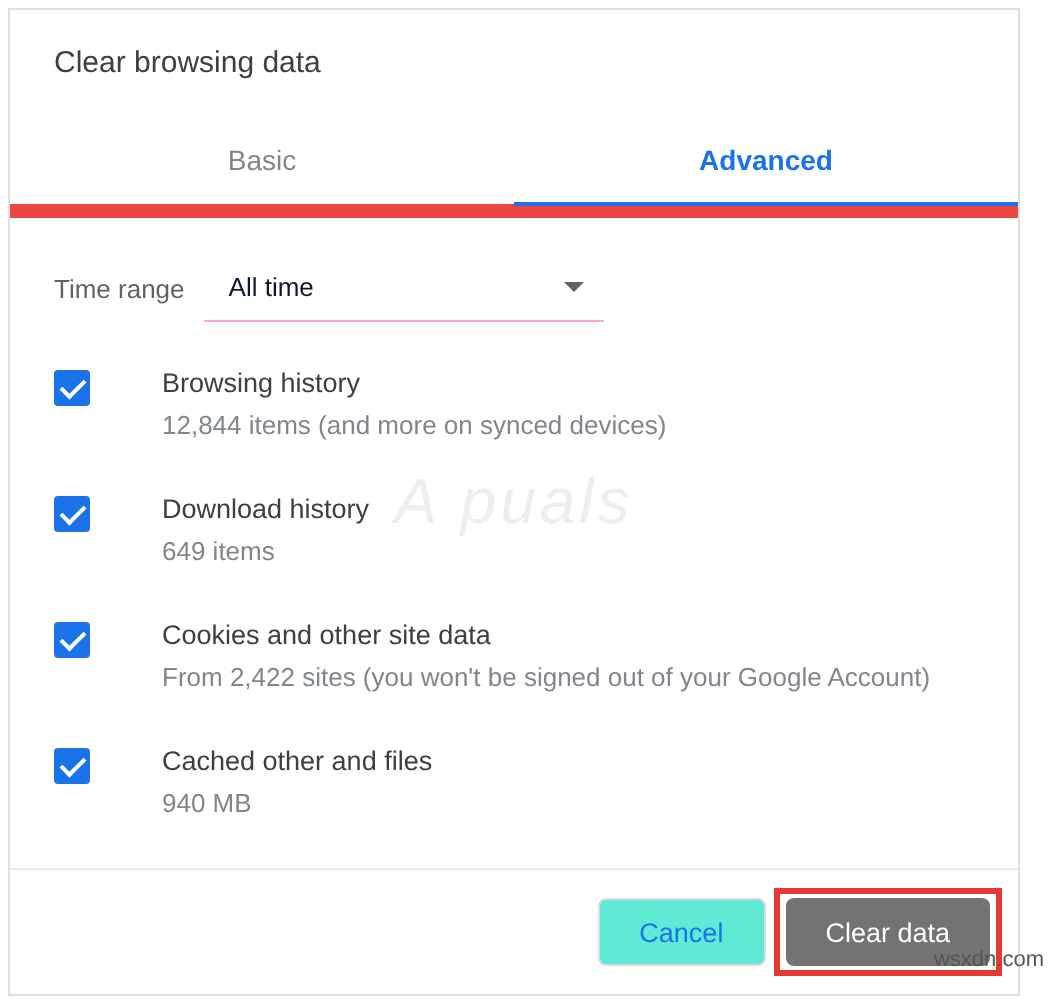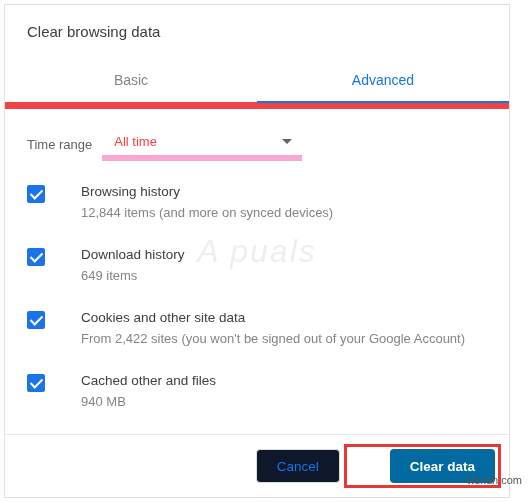--- a/index.html
+++ b/index.html
@@ -43,7 +43,7 @@
       position: relative;
     }
     .tab.inactive { color: #80868b; }
-    .tab.active { color: #1a73e8; font-weight: 400; }
+    .tab.active { color: #1a73e8; font-weight: 700; }
     .tab.active::after {
       content: '';
       position: absolute;

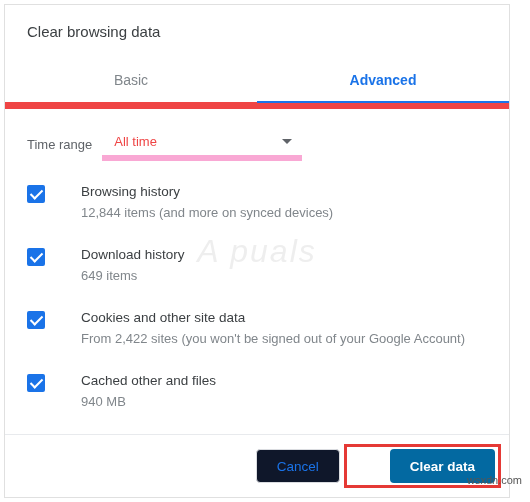--- a/index.html
+++ b/index.html
@@ -76,13 +76,13 @@
       border-top: none;
       border-left: none;
       border-right: none;
-      border-bottom: 6px solid #f9a8d4;
+      border-bottom: 1px solid #f9a8d4;
       display: flex;
       align-items: center;
       justify-content: space-between;
       padding: 0 10px 0 12px;
       font-size: 13px;
-      color: #ef4444;
+      color: #0f172a;
       cursor: pointer;
     }
     .caret-down {

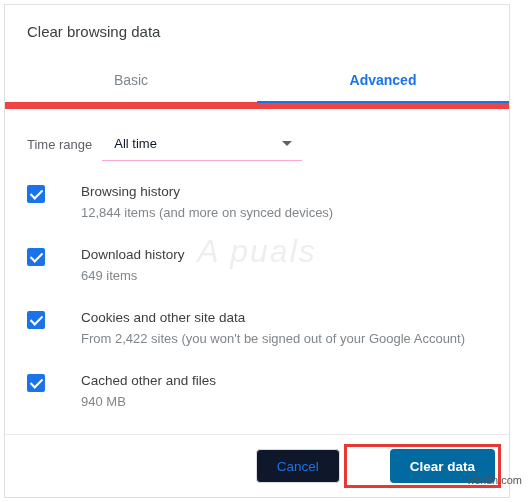--- a/index.html
+++ b/index.html
@@ -149,7 +149,7 @@
       justify-content: center;
     }
     .btn-secondary {
-      background: #0f172a;
+      background: #5eead4;
       border: 1px solid #dadce0;
       color: #1a73e8;
     }

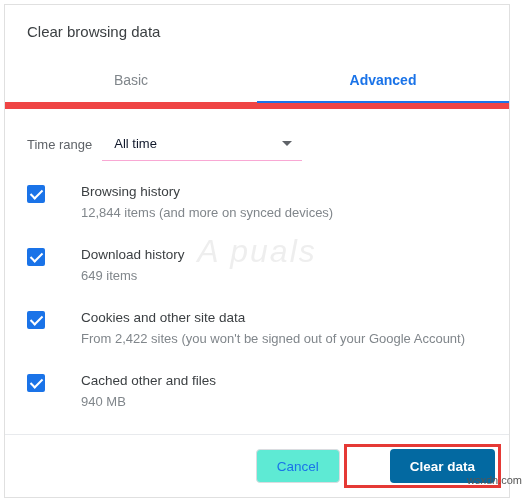--- a/index.html
+++ b/index.html
@@ -154,11 +154,10 @@
       color: #1a73e8;
     }
     .btn-primary {
-      background: #0369a1;
+      background: #737373;
       border: none;
       color: #fff;
-      font-weight: 700;
-      margin-left: 40px;
+      font-weight: 400;
     }
     .highlight-box {
       border: 3px solid #e53935;

